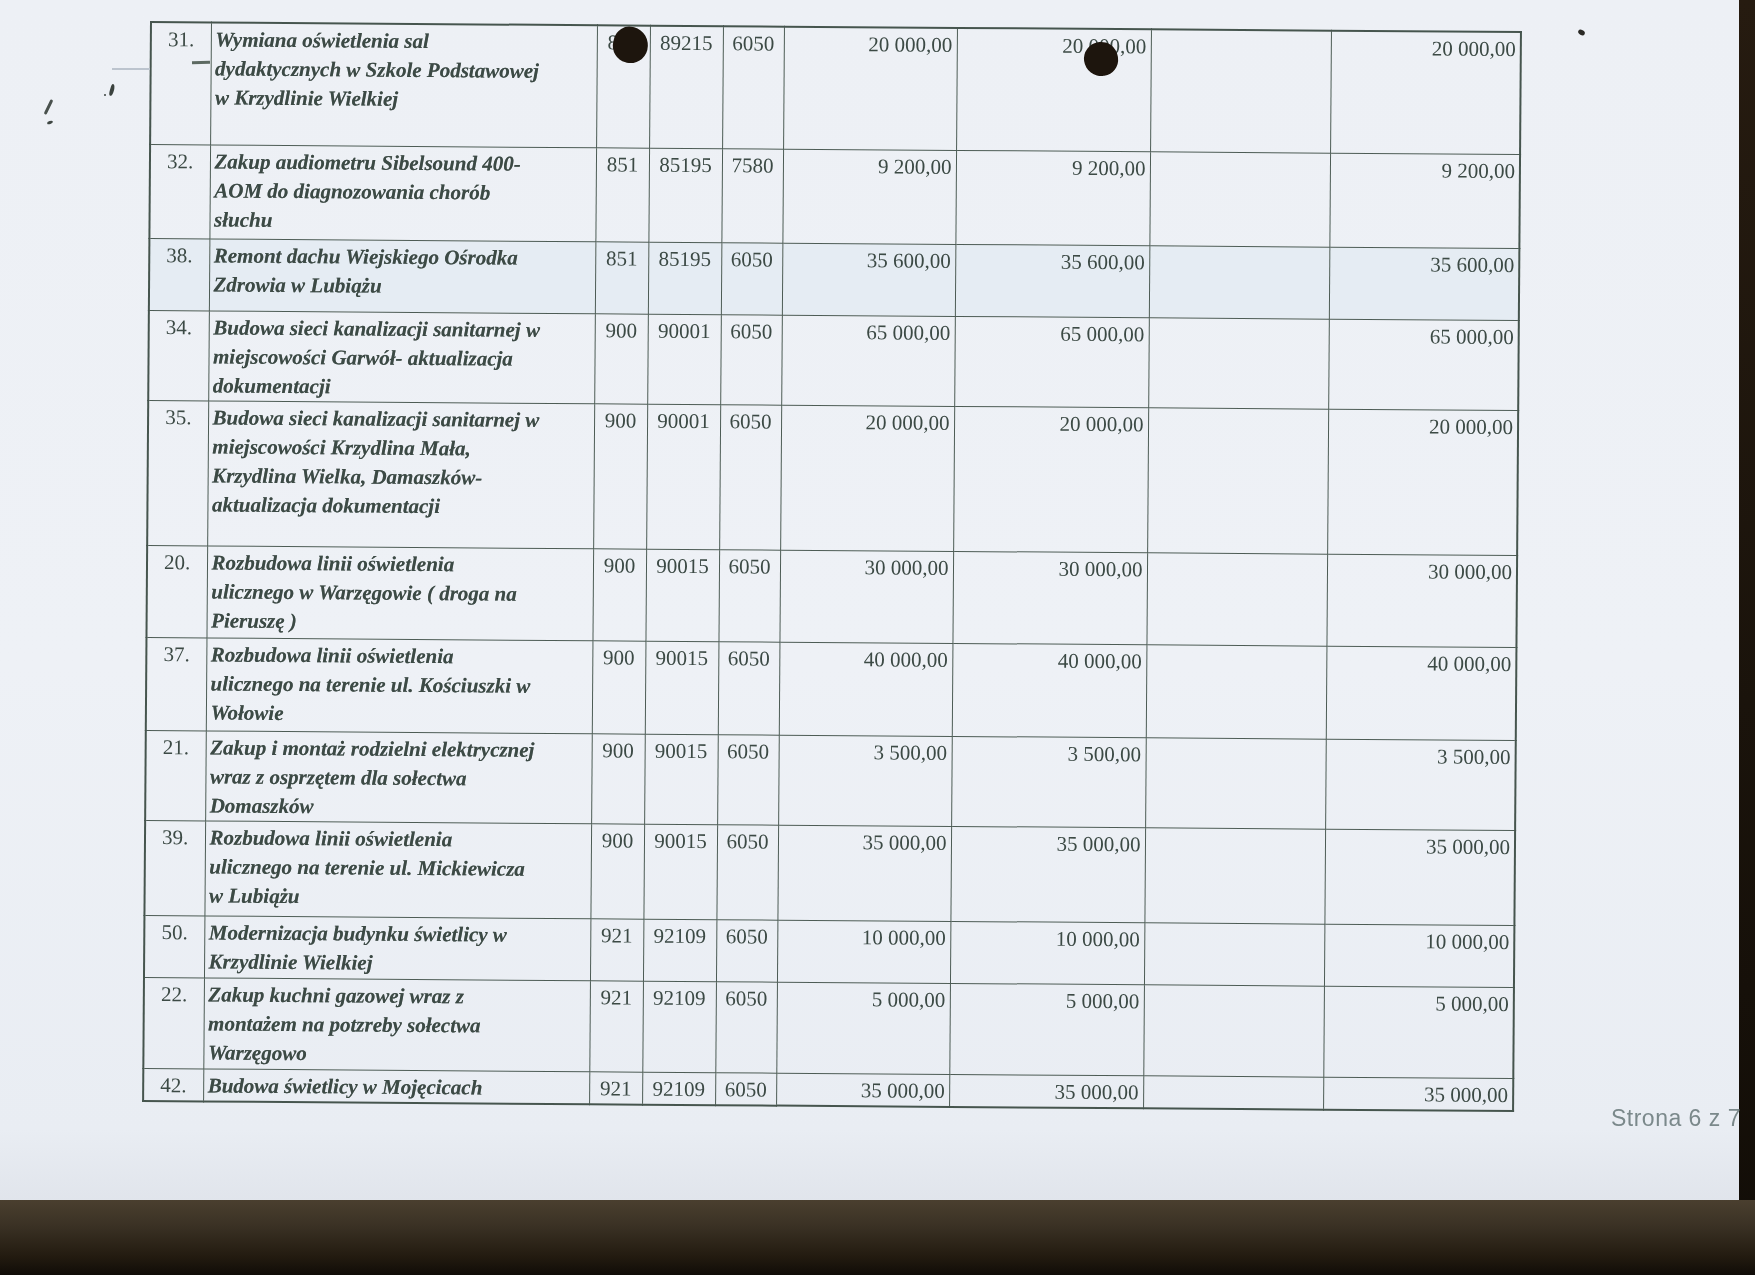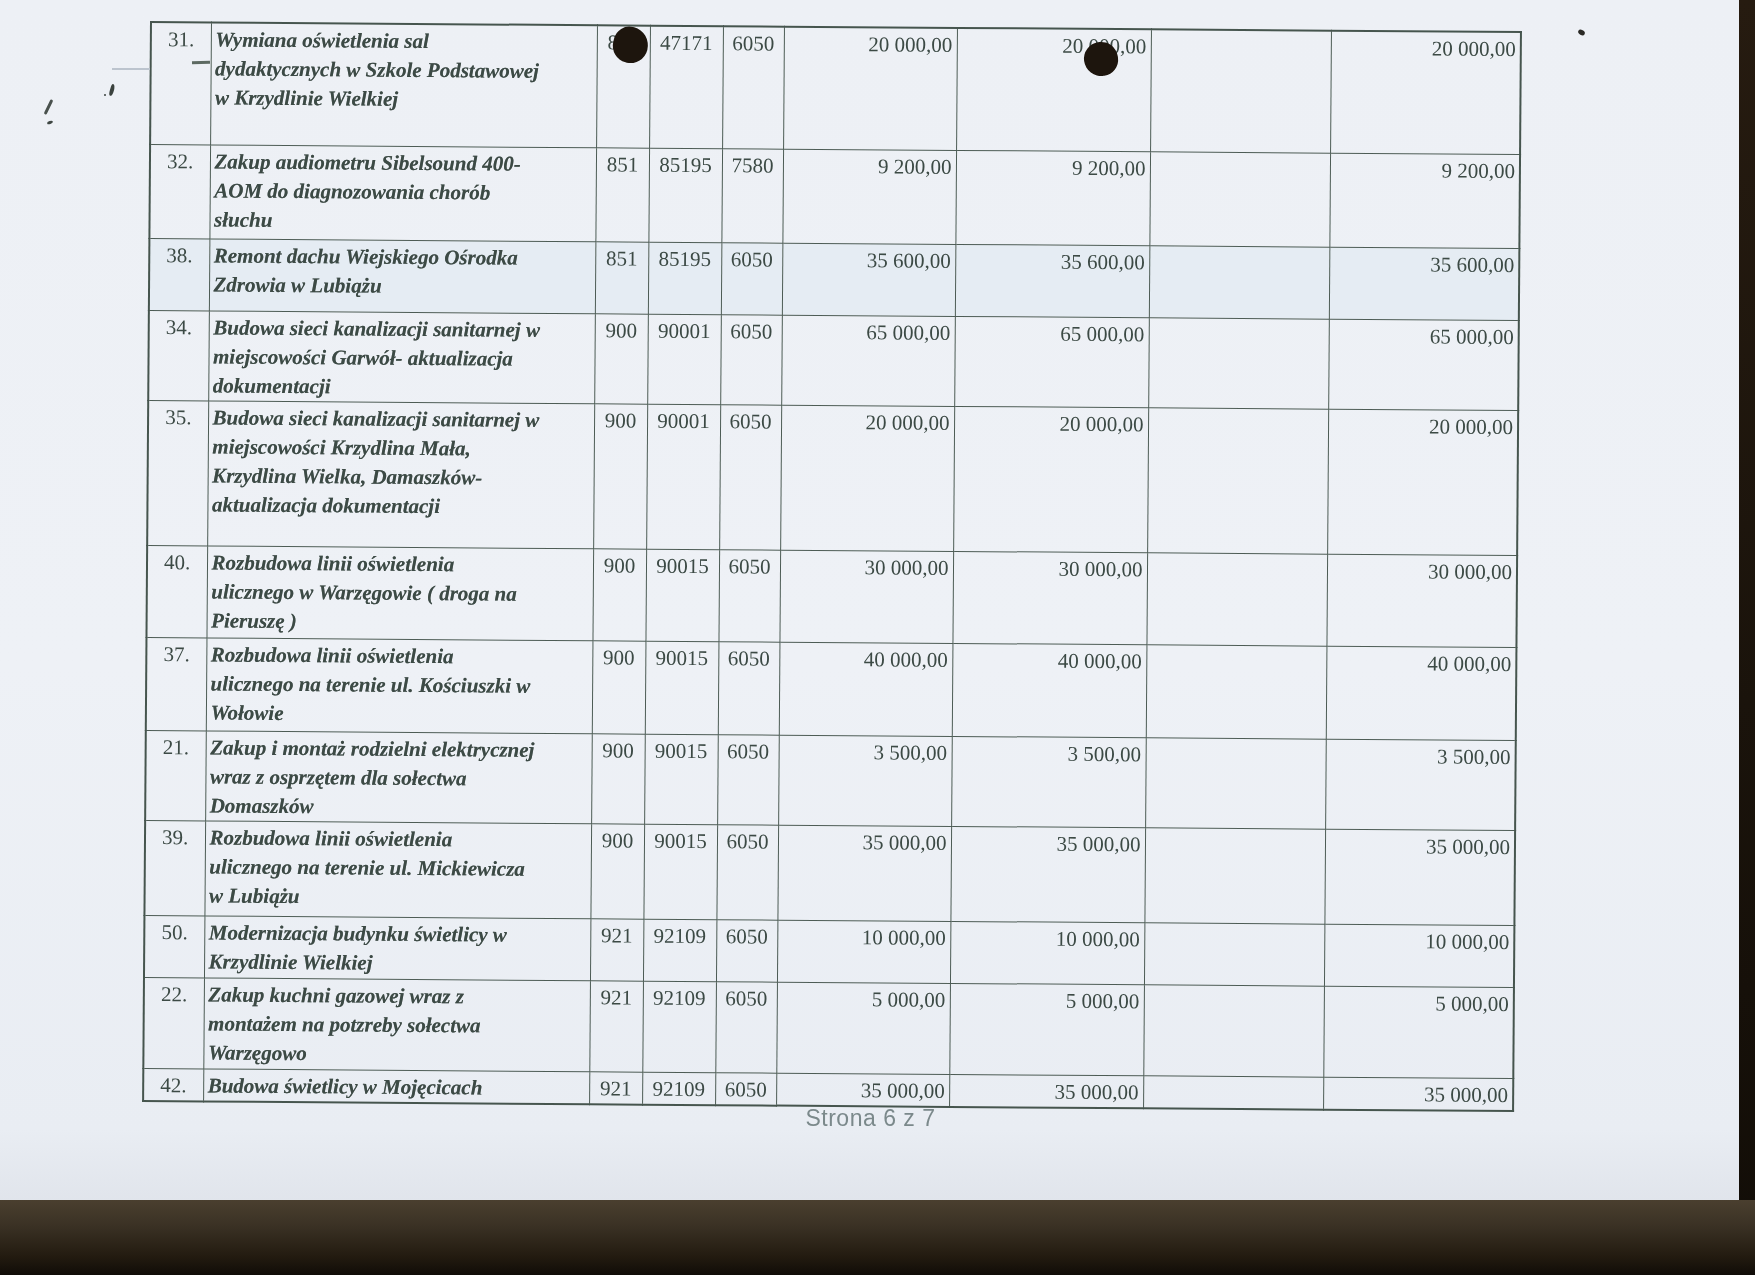--- a/index.html
+++ b/index.html
@@ -107,7 +107,7 @@
 dydaktycznych w Szkole Podstawowej
 w Krzydlinie Wielkiej</td>
     <td class="code">801</td>
-    <td class="code">47171</td>
+    <td class="code">89215</td>
     <td class="code">6050</td>
     <td class="amt">20 000,00</td>
     <td class="amt">20 000,00</td>

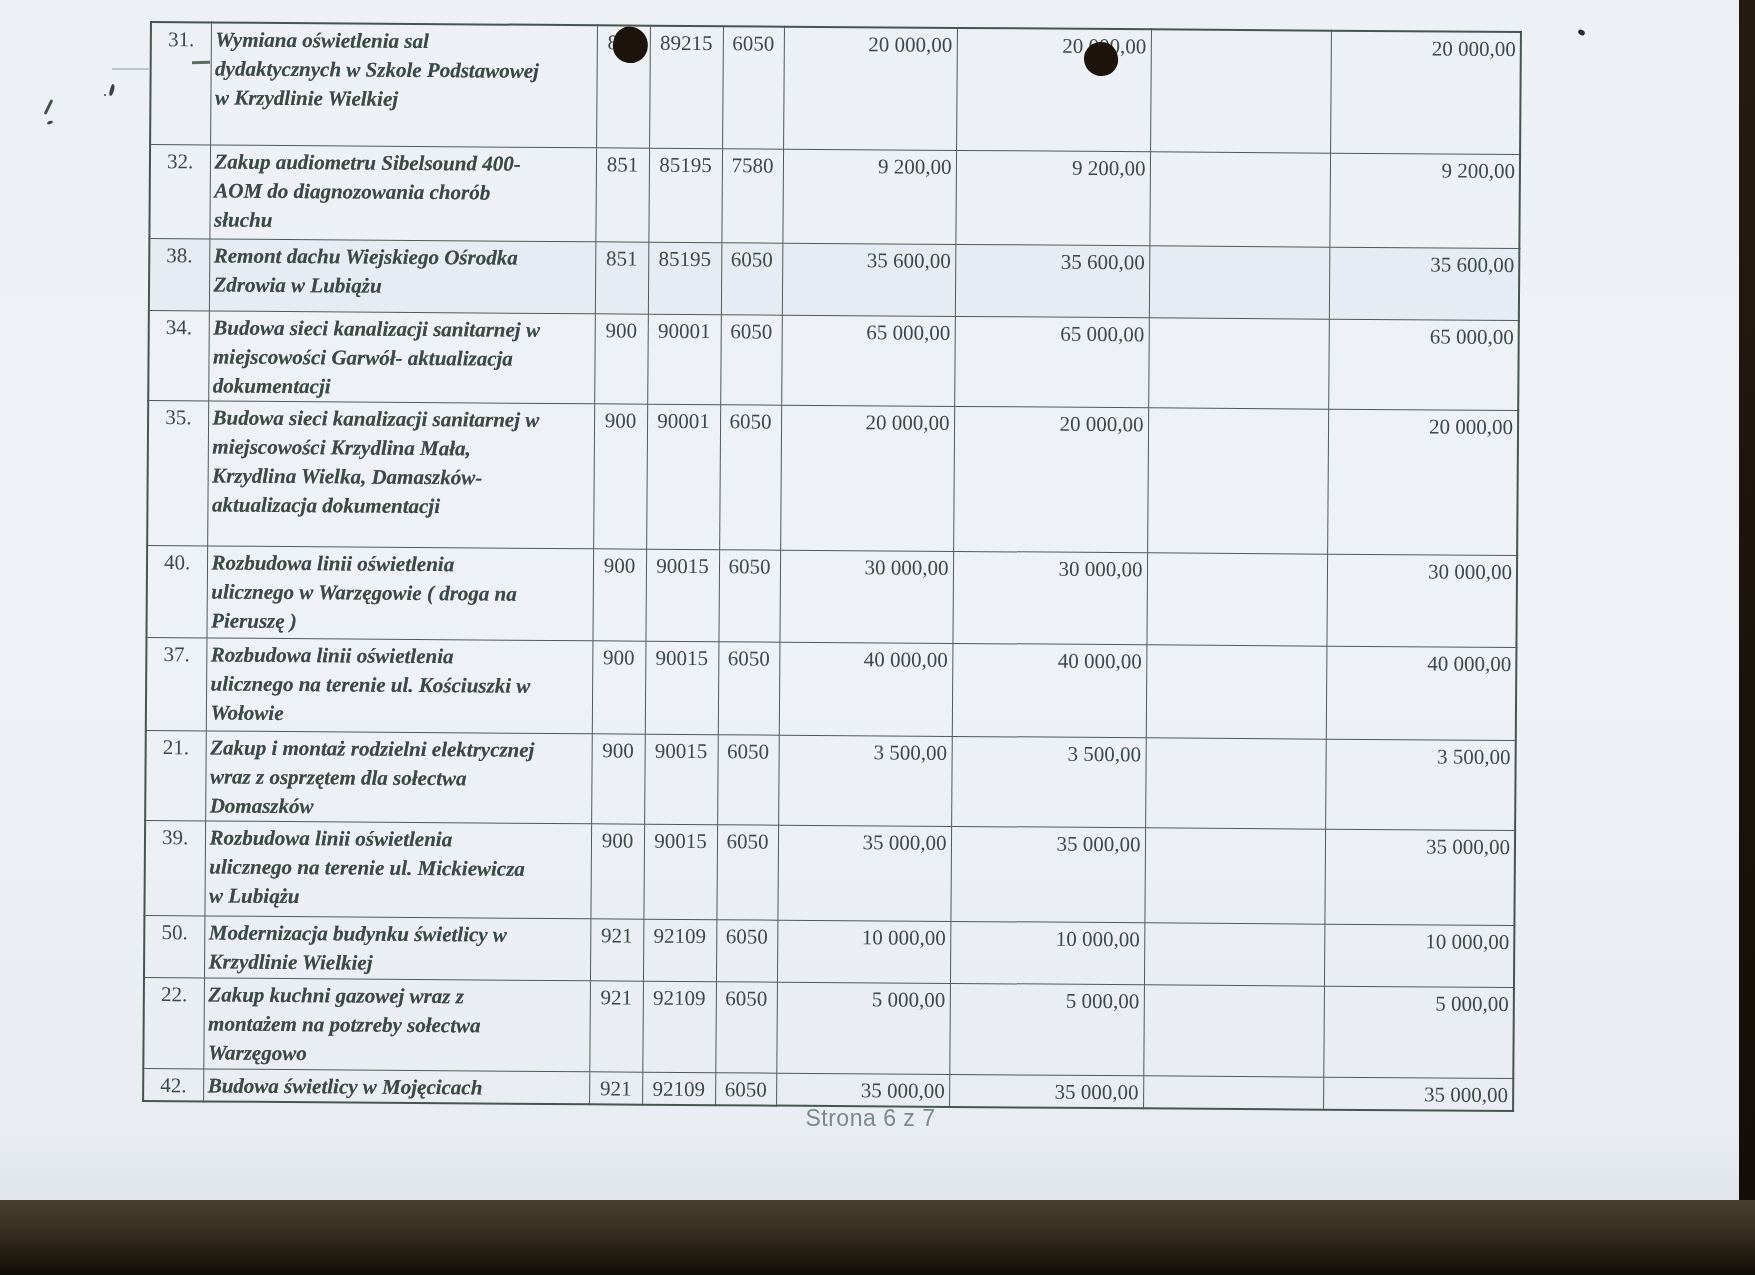--- a/index.html
+++ b/index.html
@@ -167,7 +167,7 @@
     <td class="amt">20 000,00</td>
   </tr>
       <tr>
-    <td class="lp">40.</td>
+    <td class="lp">20.</td>
     <td class="task">Rozbudowa linii oświetlenia
 ulicznego w Warzęgowie ( droga na
 Pieruszę )</td>

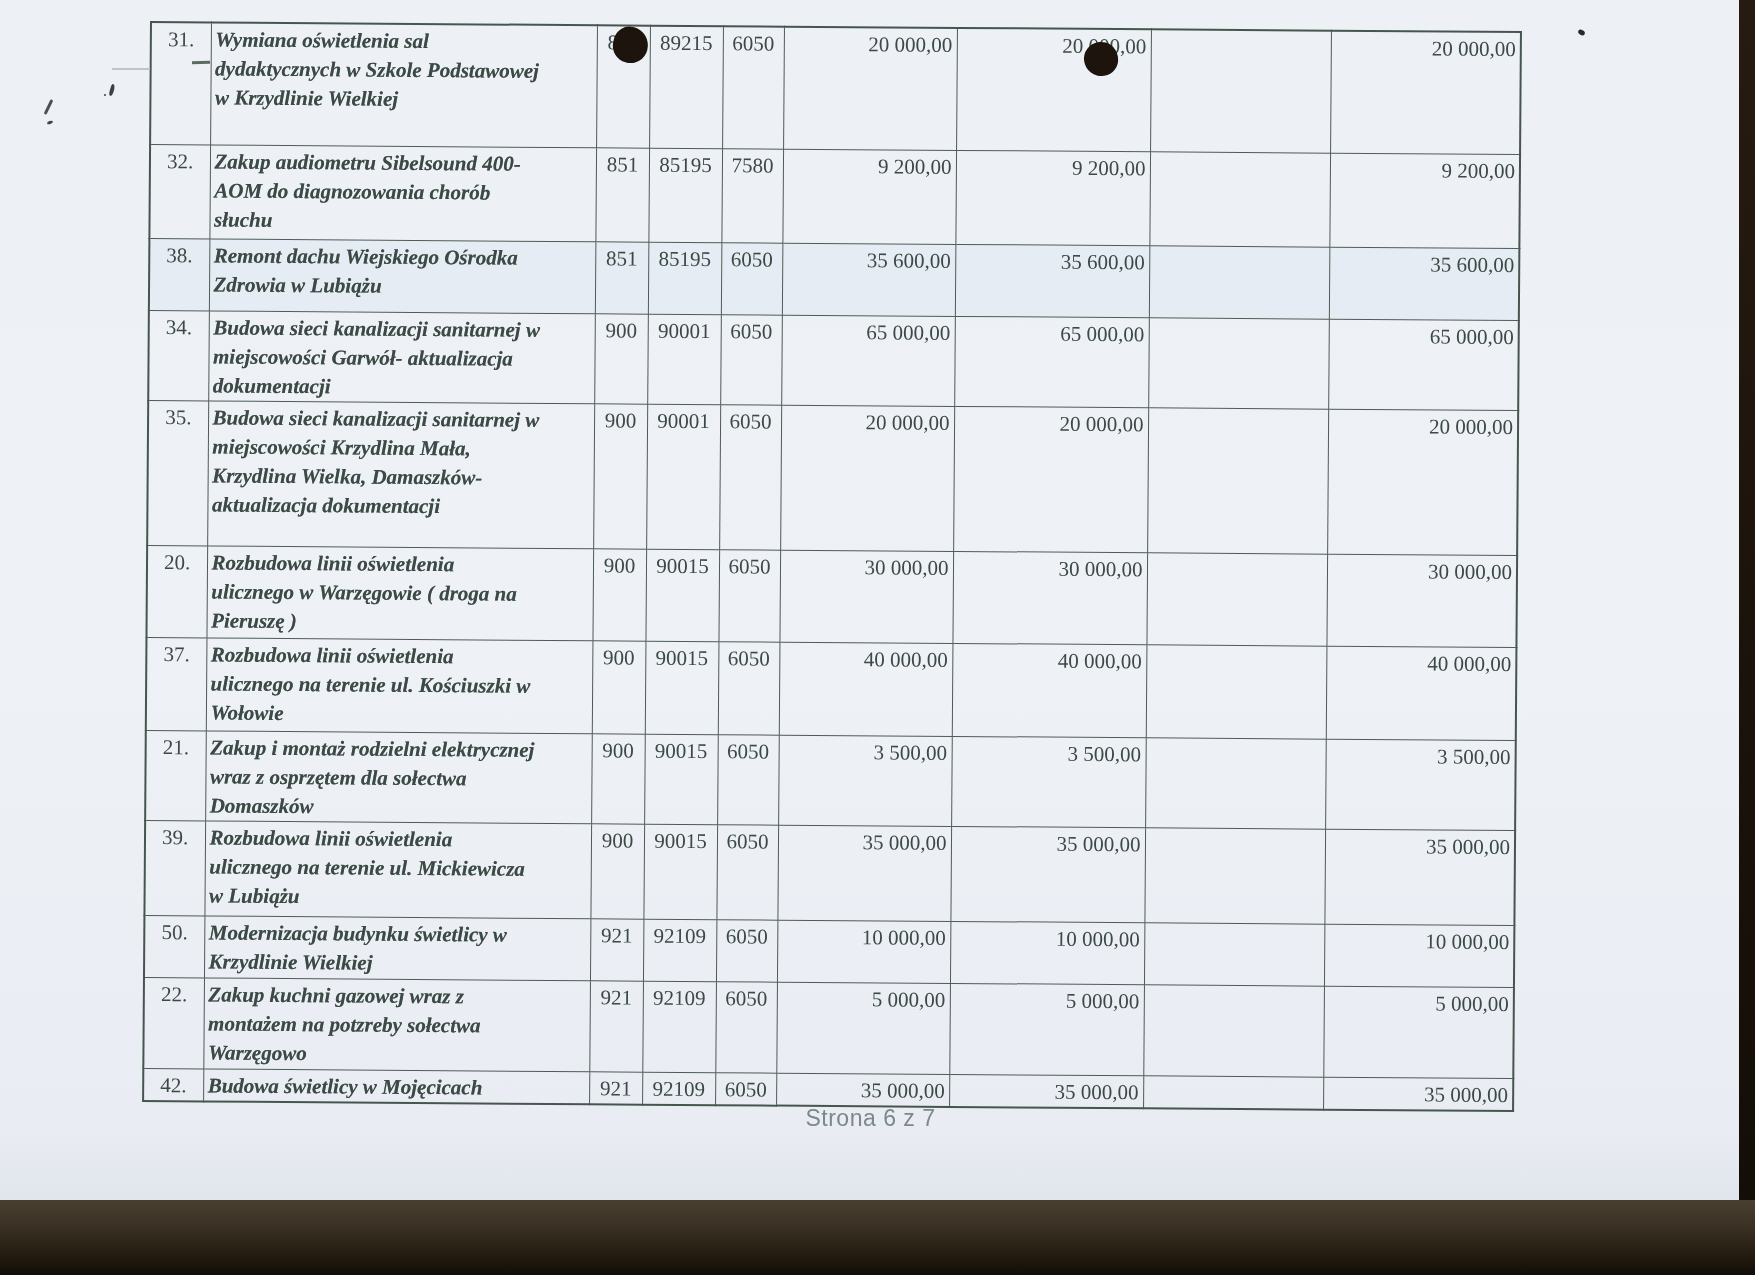--- a/index.html
+++ b/index.html
@@ -76,7 +76,7 @@
   
   .footer{
     position:absolute;left:0;top:1105px;width:1741px;
-    text-align:center;
+    text-align:right;
     font-family:"Liberation Sans", sans-serif;
     font-size:23px;color:#7b898b;letter-spacing:.5px;
   }

